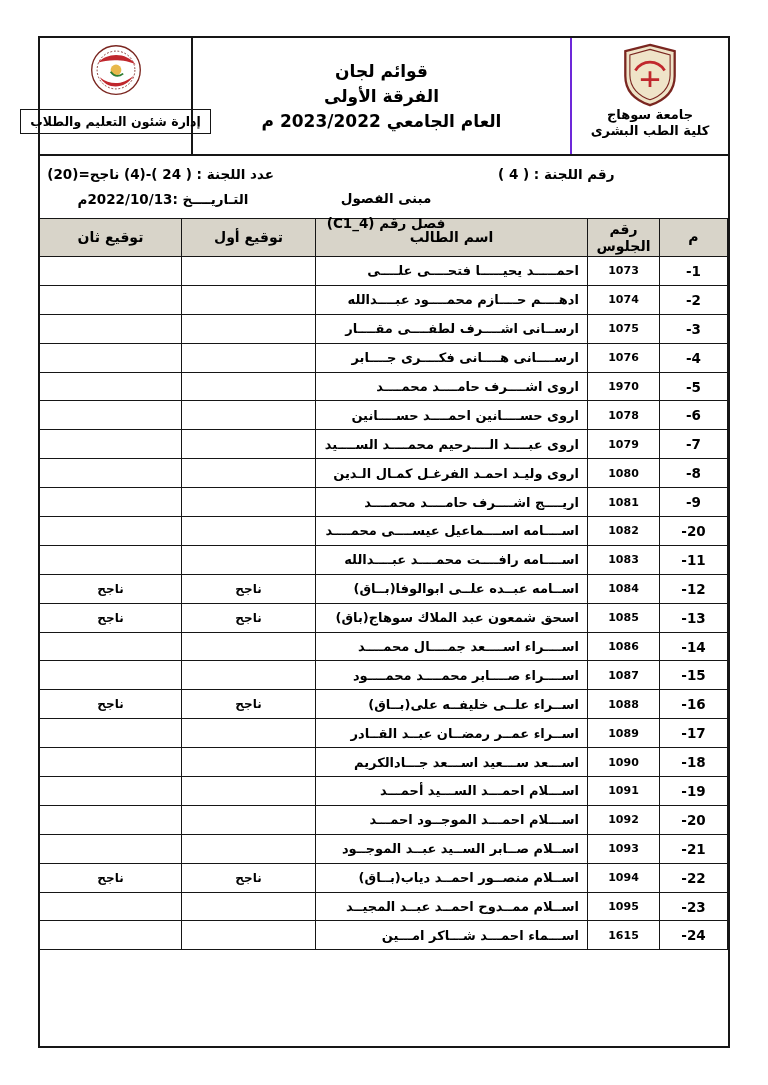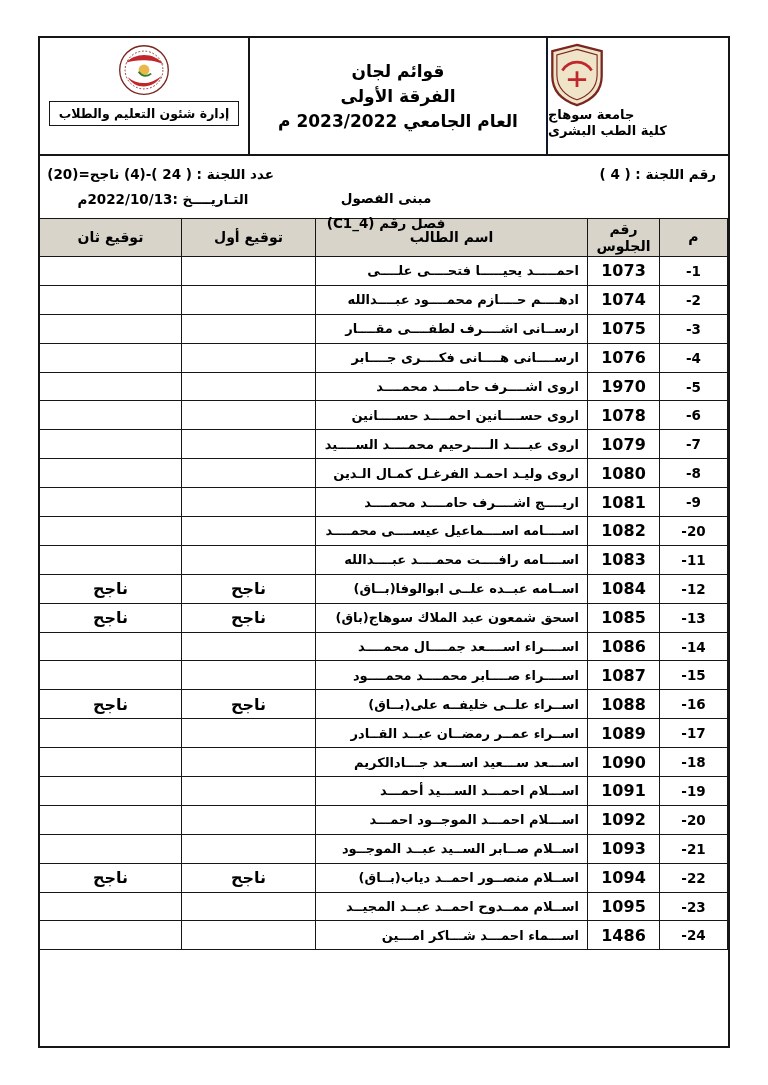--- a/index.html
+++ b/index.html
@@ -24,7 +24,7 @@
   .h-left  { width:208px; }
   .h-center {
     flex:1;
-    border-left:2px solid #161616; border-right:2px solid #0f172a;
+    border-left:2px solid #161616; border-right:2px solid #6d28d9;
     display:flex; flex-direction:column; justify-content:center; align-items:center; gap:5px;
   }
   .title-line { font-size:17px; }

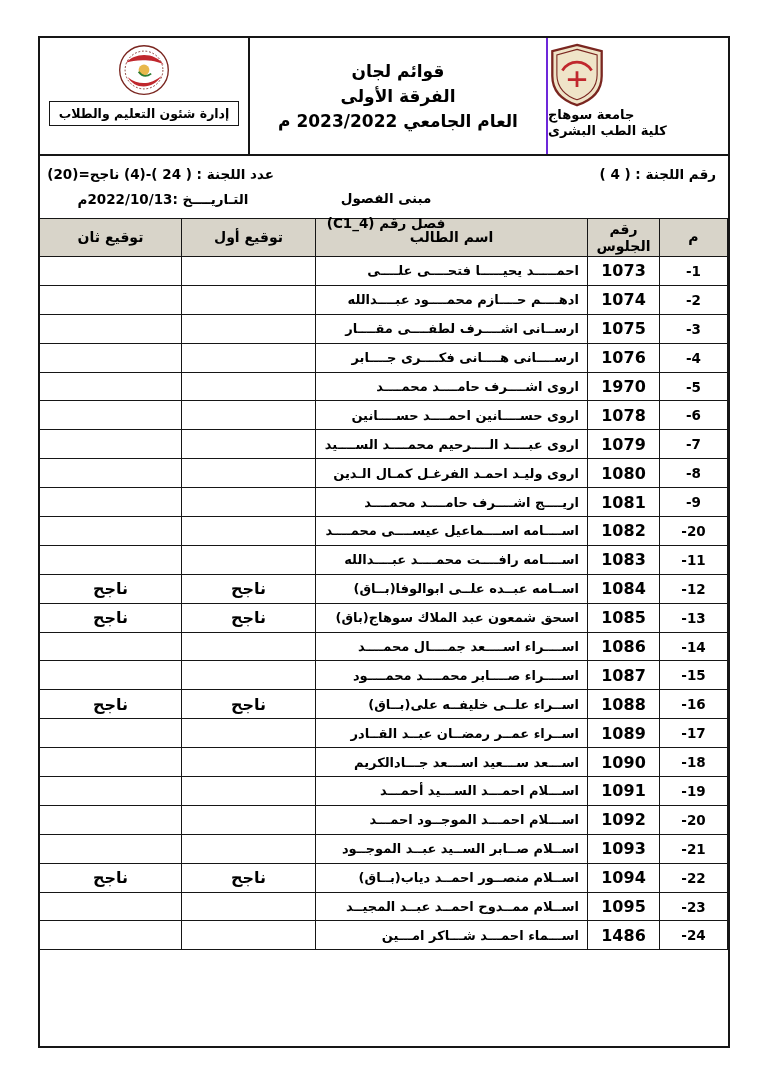--- a/index.html
+++ b/index.html
@@ -21,7 +21,7 @@
   .header { display:flex; height:118px; border-bottom:2px solid #161616; }
   .h-side { display:flex; flex-direction:column; align-items:center; padding-top:5px; }
   .h-right { width:180px;align-items:flex-end; }
-  .h-left  { width:208px; }
+  .h-left  { width:151px;gap:8px; }
   .h-center {
     flex:1;
     border-left:2px solid #161616; border-right:2px solid #6d28d9;

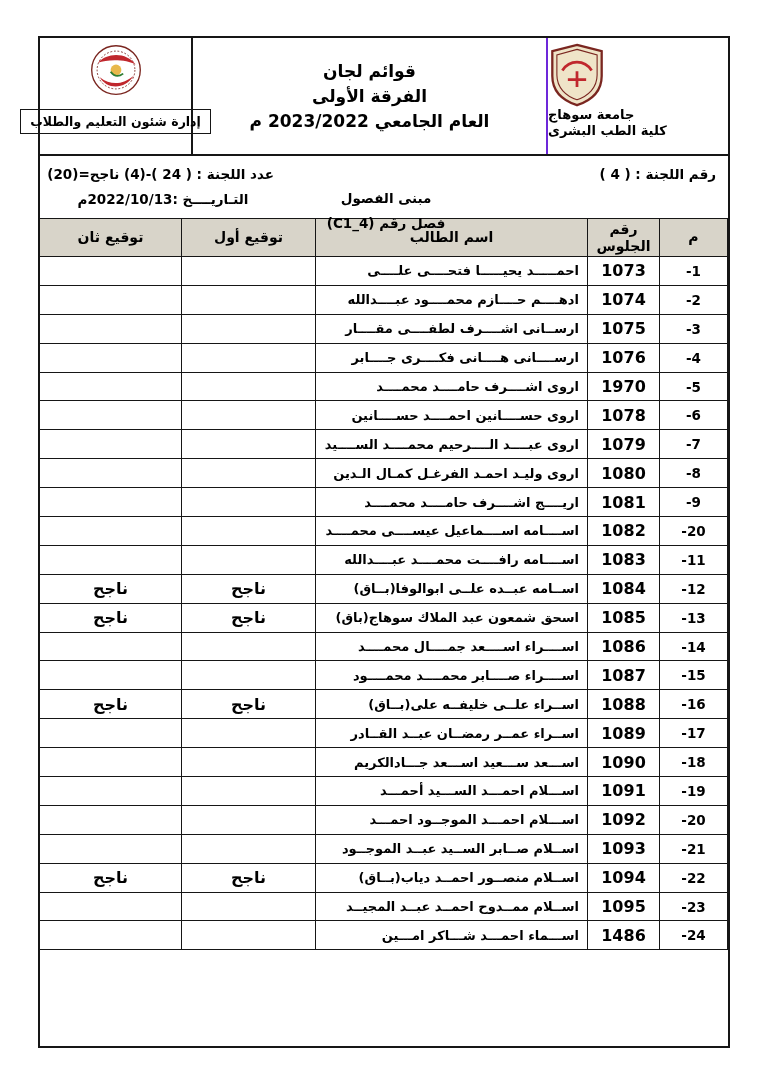--- a/index.html
+++ b/index.html
@@ -20,7 +20,7 @@
   
   .header { display:flex; height:118px; border-bottom:2px solid #161616; }
   .h-side { display:flex; flex-direction:column; align-items:center; padding-top:5px; }
-  .h-right { width:180px;align-items:flex-end; }
+  .h-right { width:156px; }
   .h-left  { width:151px;gap:8px; }
   .h-center {
     flex:1;

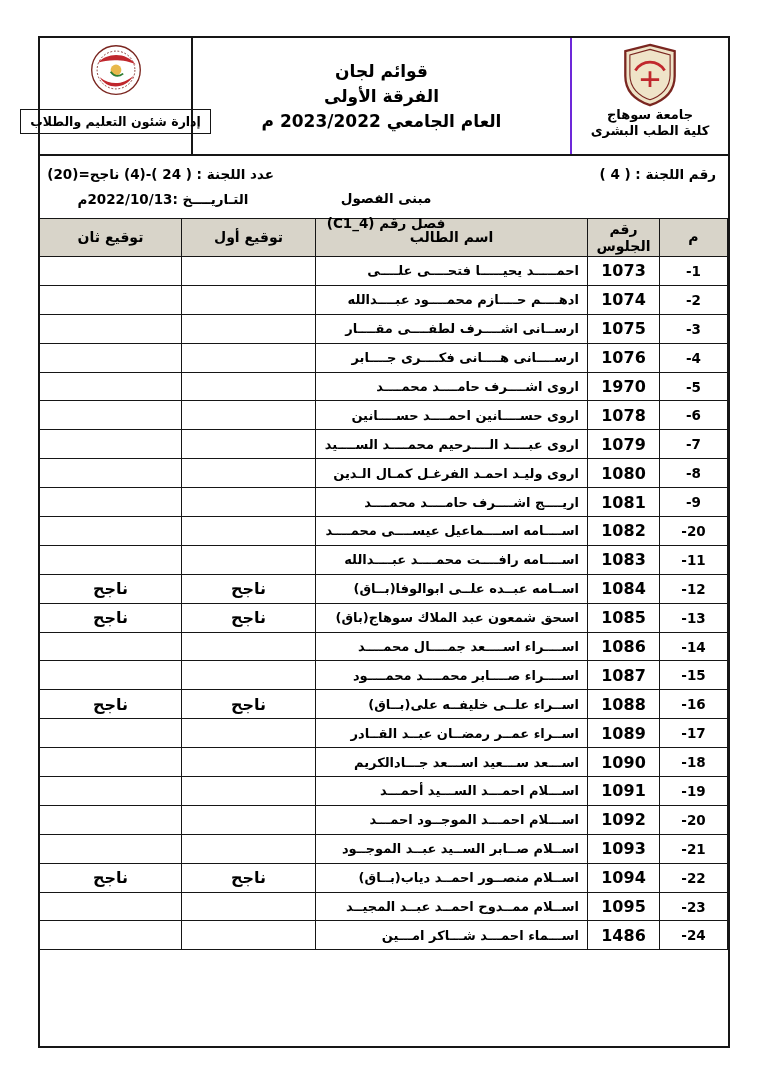--- a/index.html
+++ b/index.html
@@ -39,7 +39,7 @@
   
   .info { display:flex; height:62px; padding:6px 12px 4px 12px; font-size:13.5px; }
   .i-col div { line-height:25px; white-space:nowrap; }
-  .i-right { width:218px; text-align:right; }
+  .i-right { width:218px; text-align:left; }
   .i-center { flex:1; text-align:center;margin-top:24px; }
   .i-left { width:222px; text-align:center; }
   

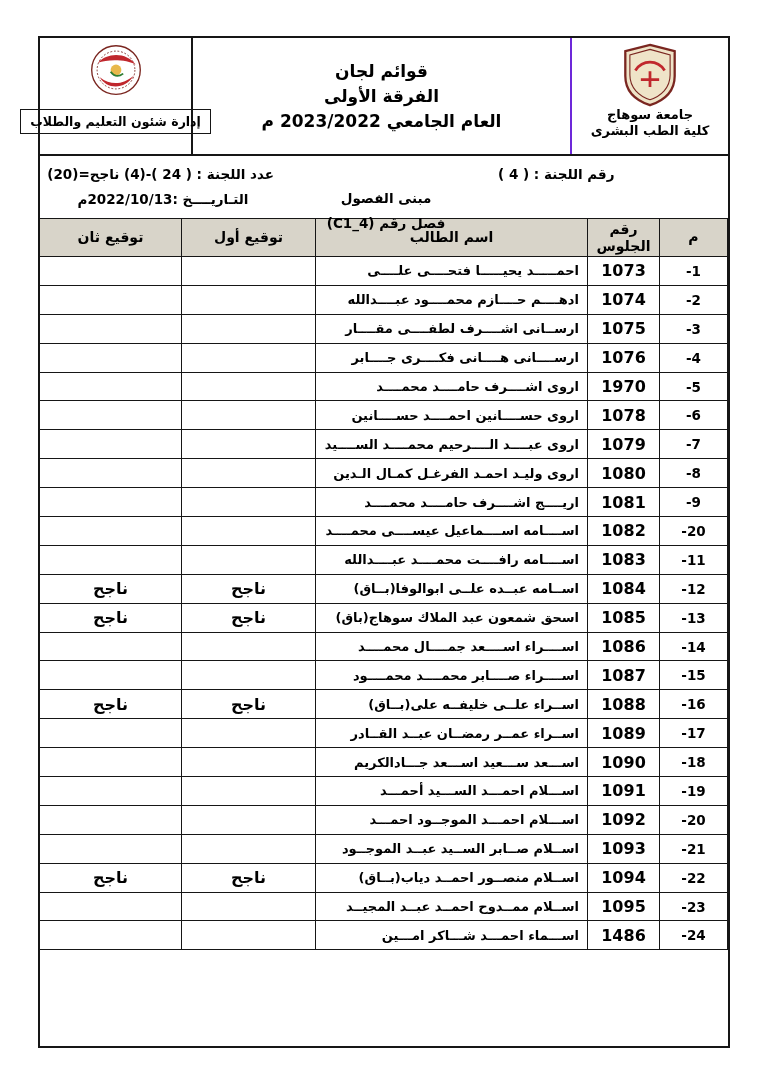--- a/index.html
+++ b/index.html
@@ -57,7 +57,7 @@
   }
   tbody td { height:28.9px; }
   td.idx  { font-size:13.5px; direction:ltr; }
-  td.seat { font-size:16px; }
+  td.seat { font-size:11px; }
   td.name { text-align:right; padding:0 8px 0 3px; font-size:13px; white-space:nowrap;margin-top:39px; }
   td.sig  { font-size:16px; }
 </style>

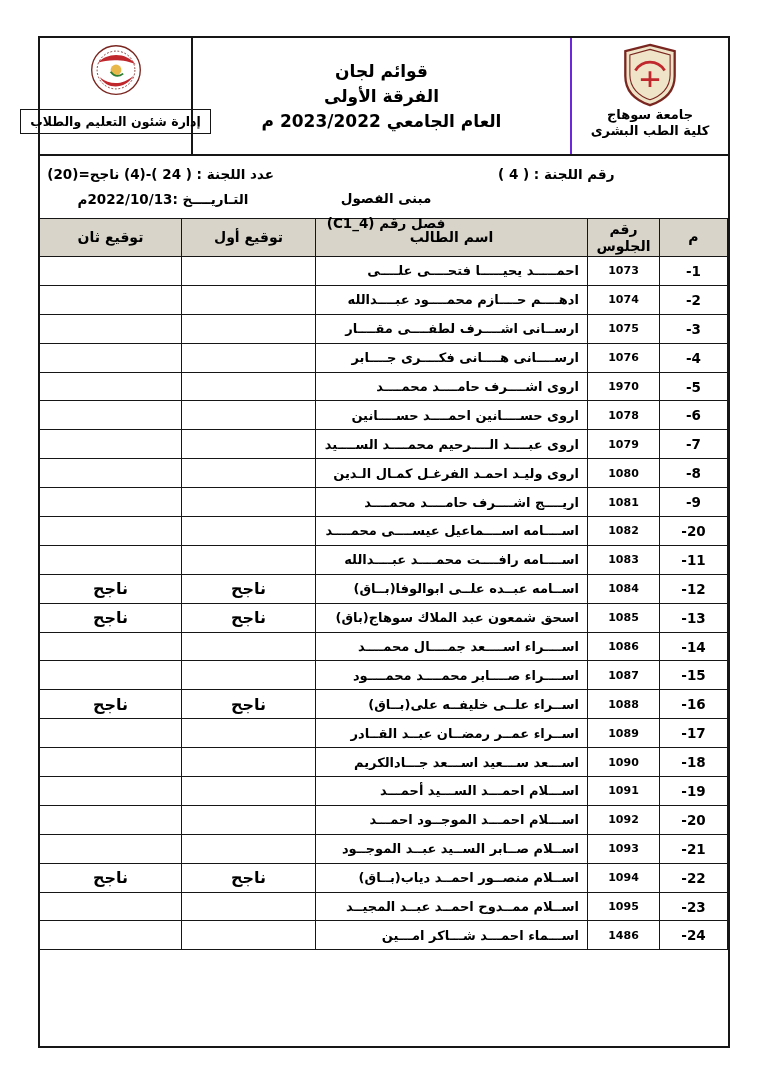--- a/index.html
+++ b/index.html
@@ -59,7 +59,7 @@
   td.idx  { font-size:13.5px; direction:ltr; }
   td.seat { font-size:11px; }
   td.name { text-align:right; padding:0 8px 0 3px; font-size:13px; white-space:nowrap;margin-top:39px; }
-  td.sig  { font-size:16px; }
+  td.sig  { font-size:12px; }
 </style>
 </head>
 <body>

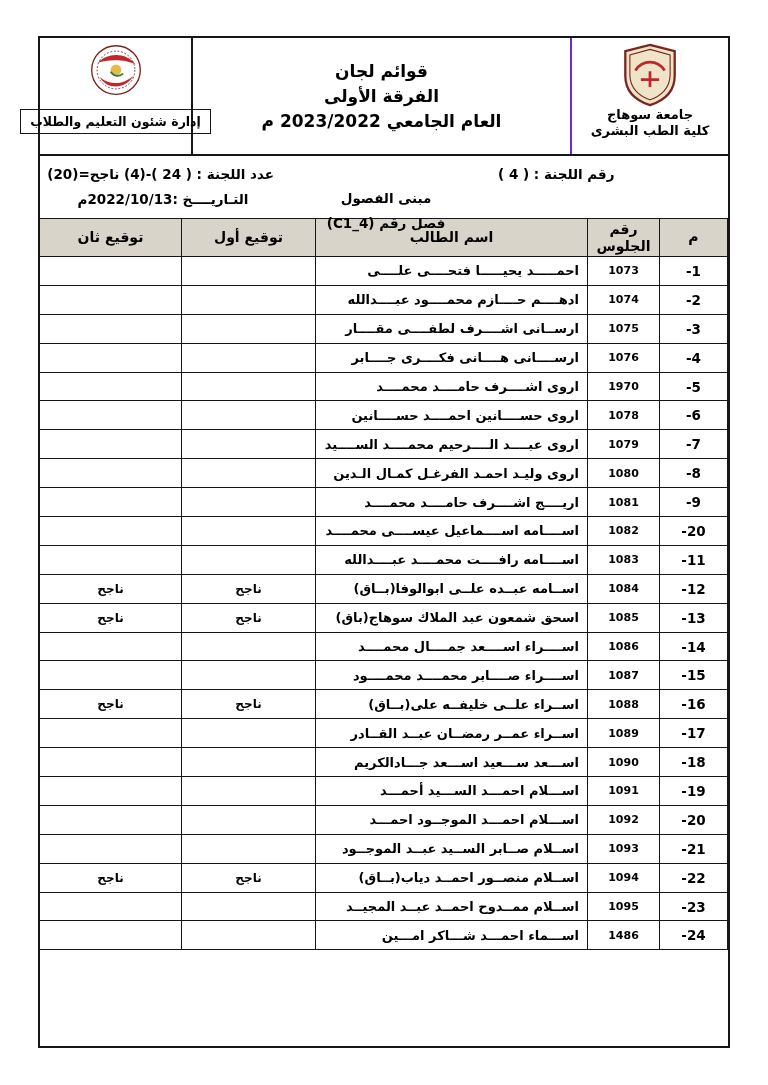--- a/index.html
+++ b/index.html
@@ -317,7 +317,7 @@
 
   <tr>
     <td class="idx">-24</td>
-    <td class="seat">1486</td>
+    <td class="seat">1615</td>
     <td class="name">اســـماء احمـــد شـــاكر امـــين</td>
     <td class="sig"></td>
     <td class="sig"></td>

